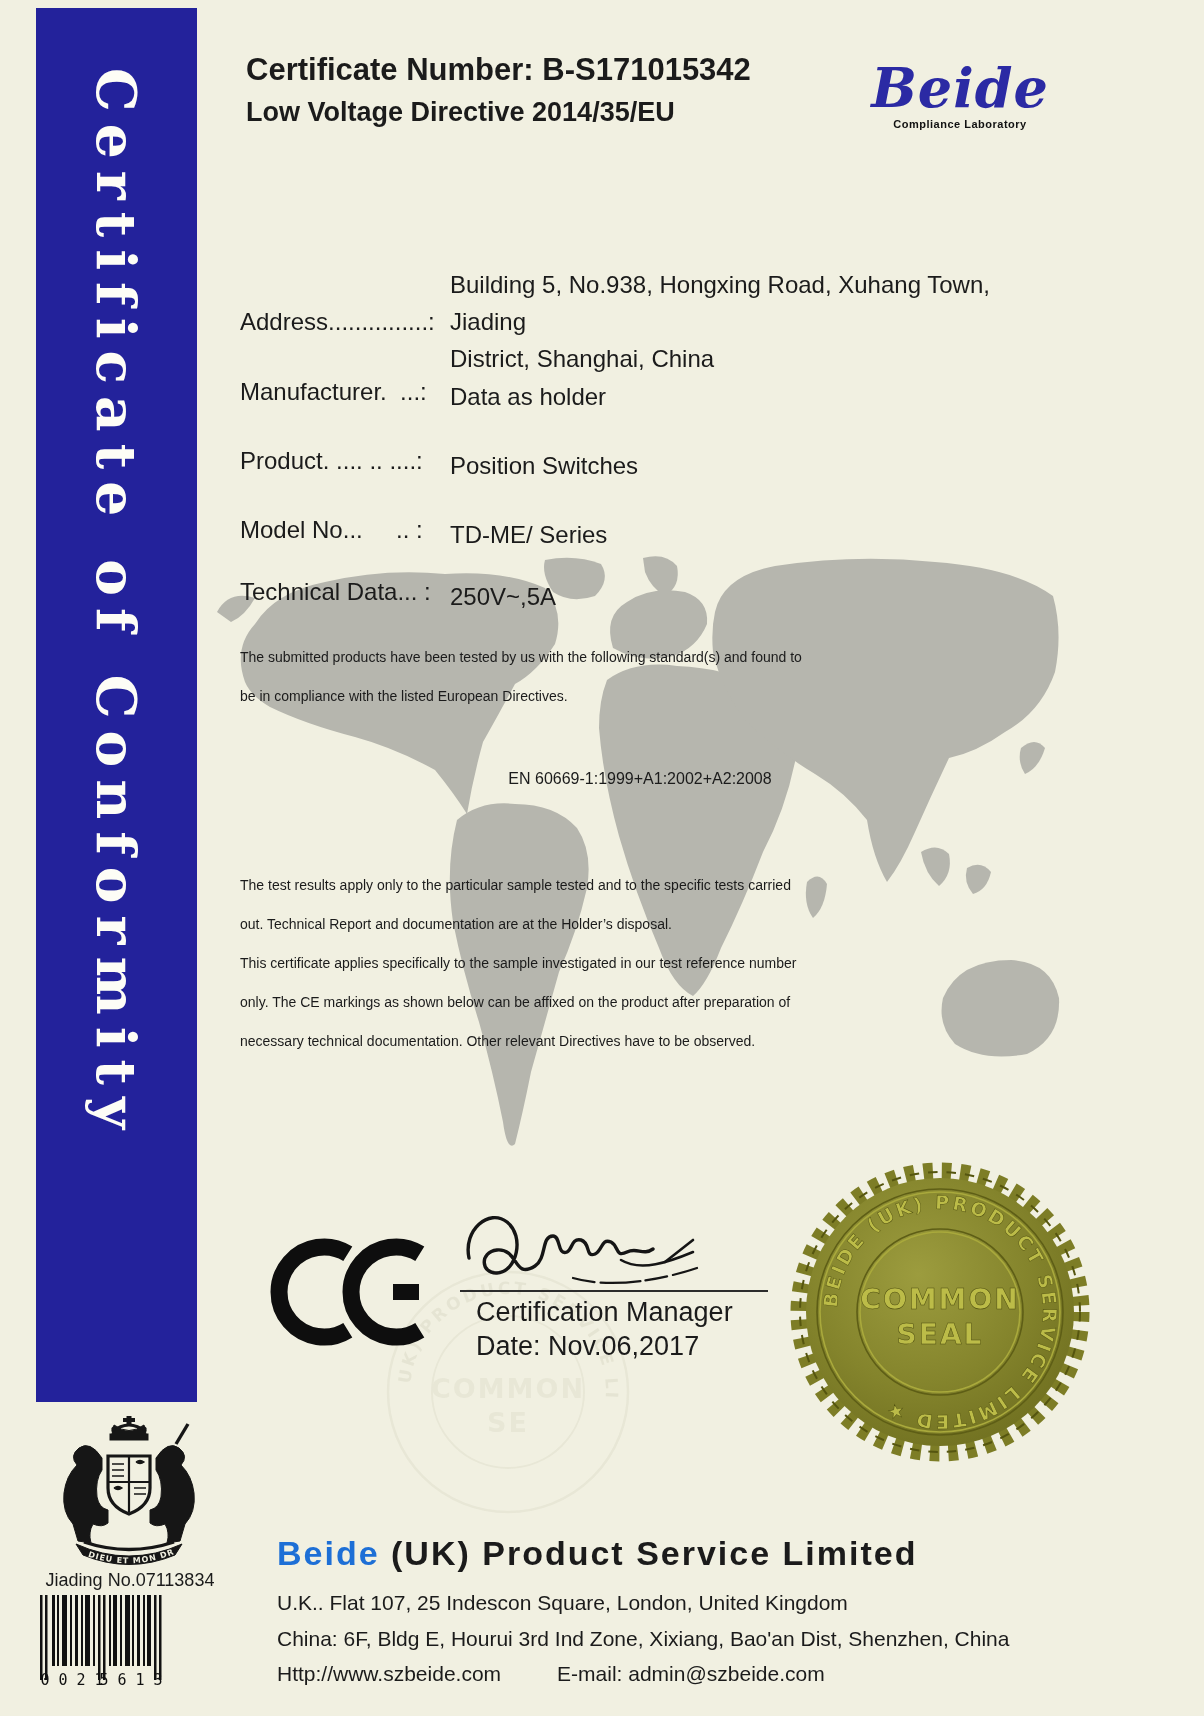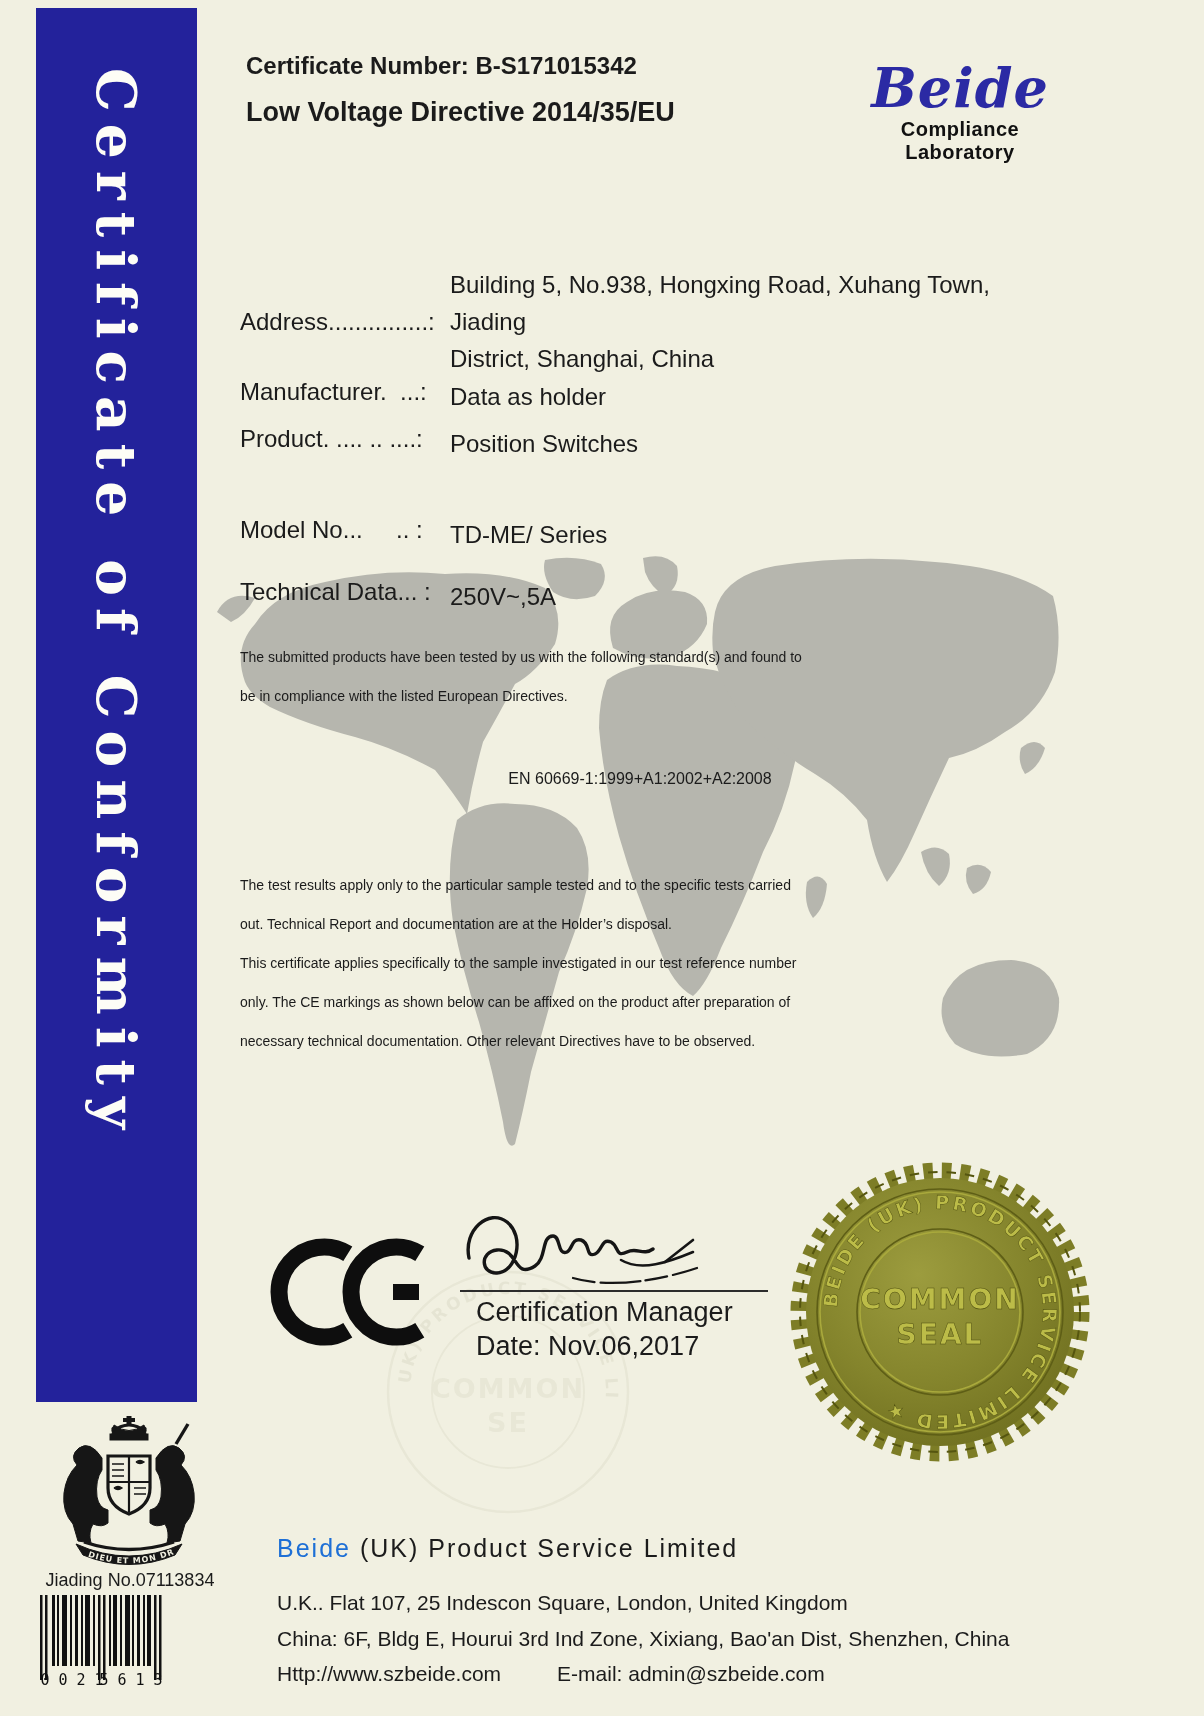--- a/index.html
+++ b/index.html
@@ -17,7 +17,7 @@
     font-size:55px;letter-spacing:12px;color:#fdfdf6;white-space:nowrap;
   }
   
-  .cert-line{position:absolute;left:246px;top:52px;font-size:24px;font-weight:bold;z-index:2;}
+  .cert-line{position:absolute;left:246px;top:52px;font-size:31px;font-weight:bold;z-index:2;}
   .dir-line{position:absolute;left:246px;top:97px;font-size:27px;font-weight:bold;z-index:2;}
   .logo-box{position:absolute;left:852px;top:60px;width:216px;text-align:center;z-index:2;}
   .logo-word{

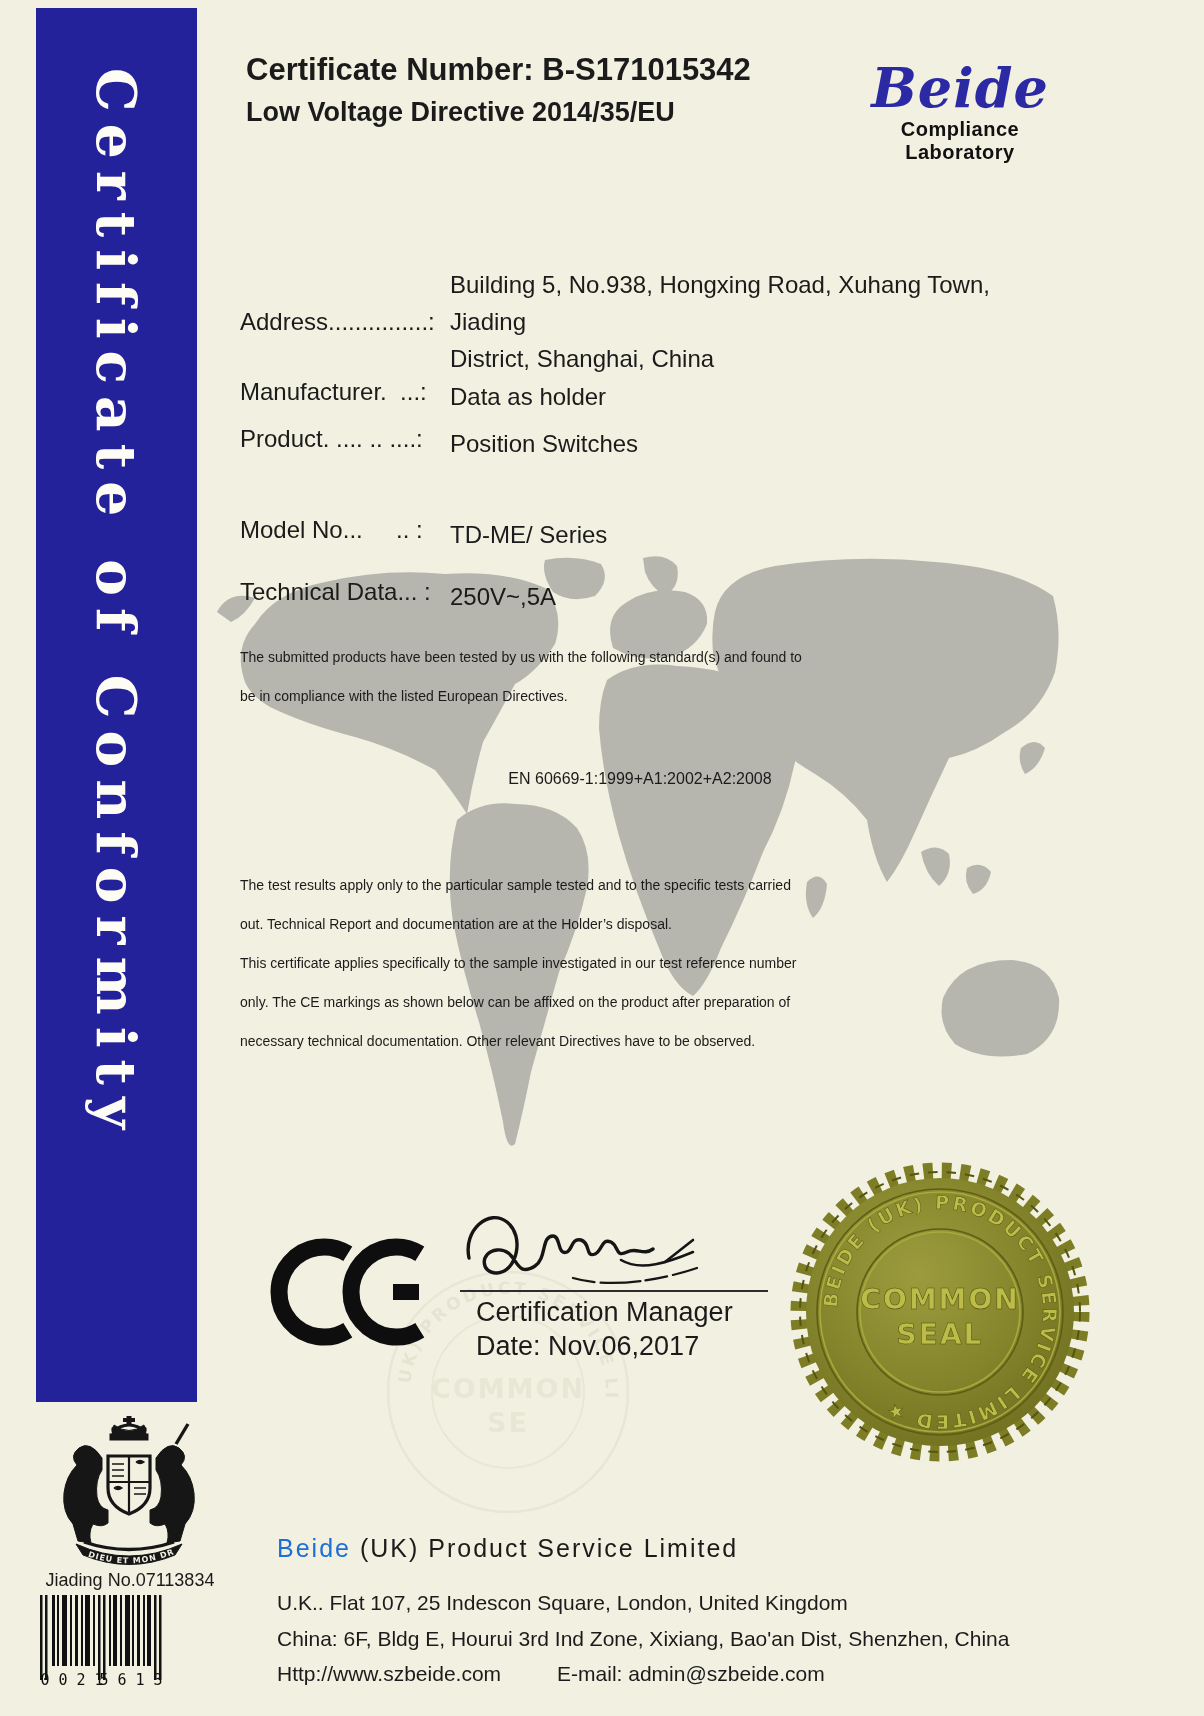--- a/index.html
+++ b/index.html
@@ -24,7 +24,7 @@
     font-family:"DejaVu Serif",serif;font-style:italic;font-weight:bold;
     font-size:54px;line-height:1.05;color:#2b2aa4;letter-spacing:1px;
   }
-  .logo-sub{font-size:20px;font-weight:bold;letter-spacing:.5px;color:#111;margin-top:1px;}
+  .logo-sub{font-size:11px;font-weight:bold;letter-spacing:.5px;color:#111;margin-top:1px;}
   
   .field{position:absolute;left:240px;width:810px;display:flex;font-size:24px;z-index:2;}
   .field .lbl{width:210px;flex:none;white-space:pre;}

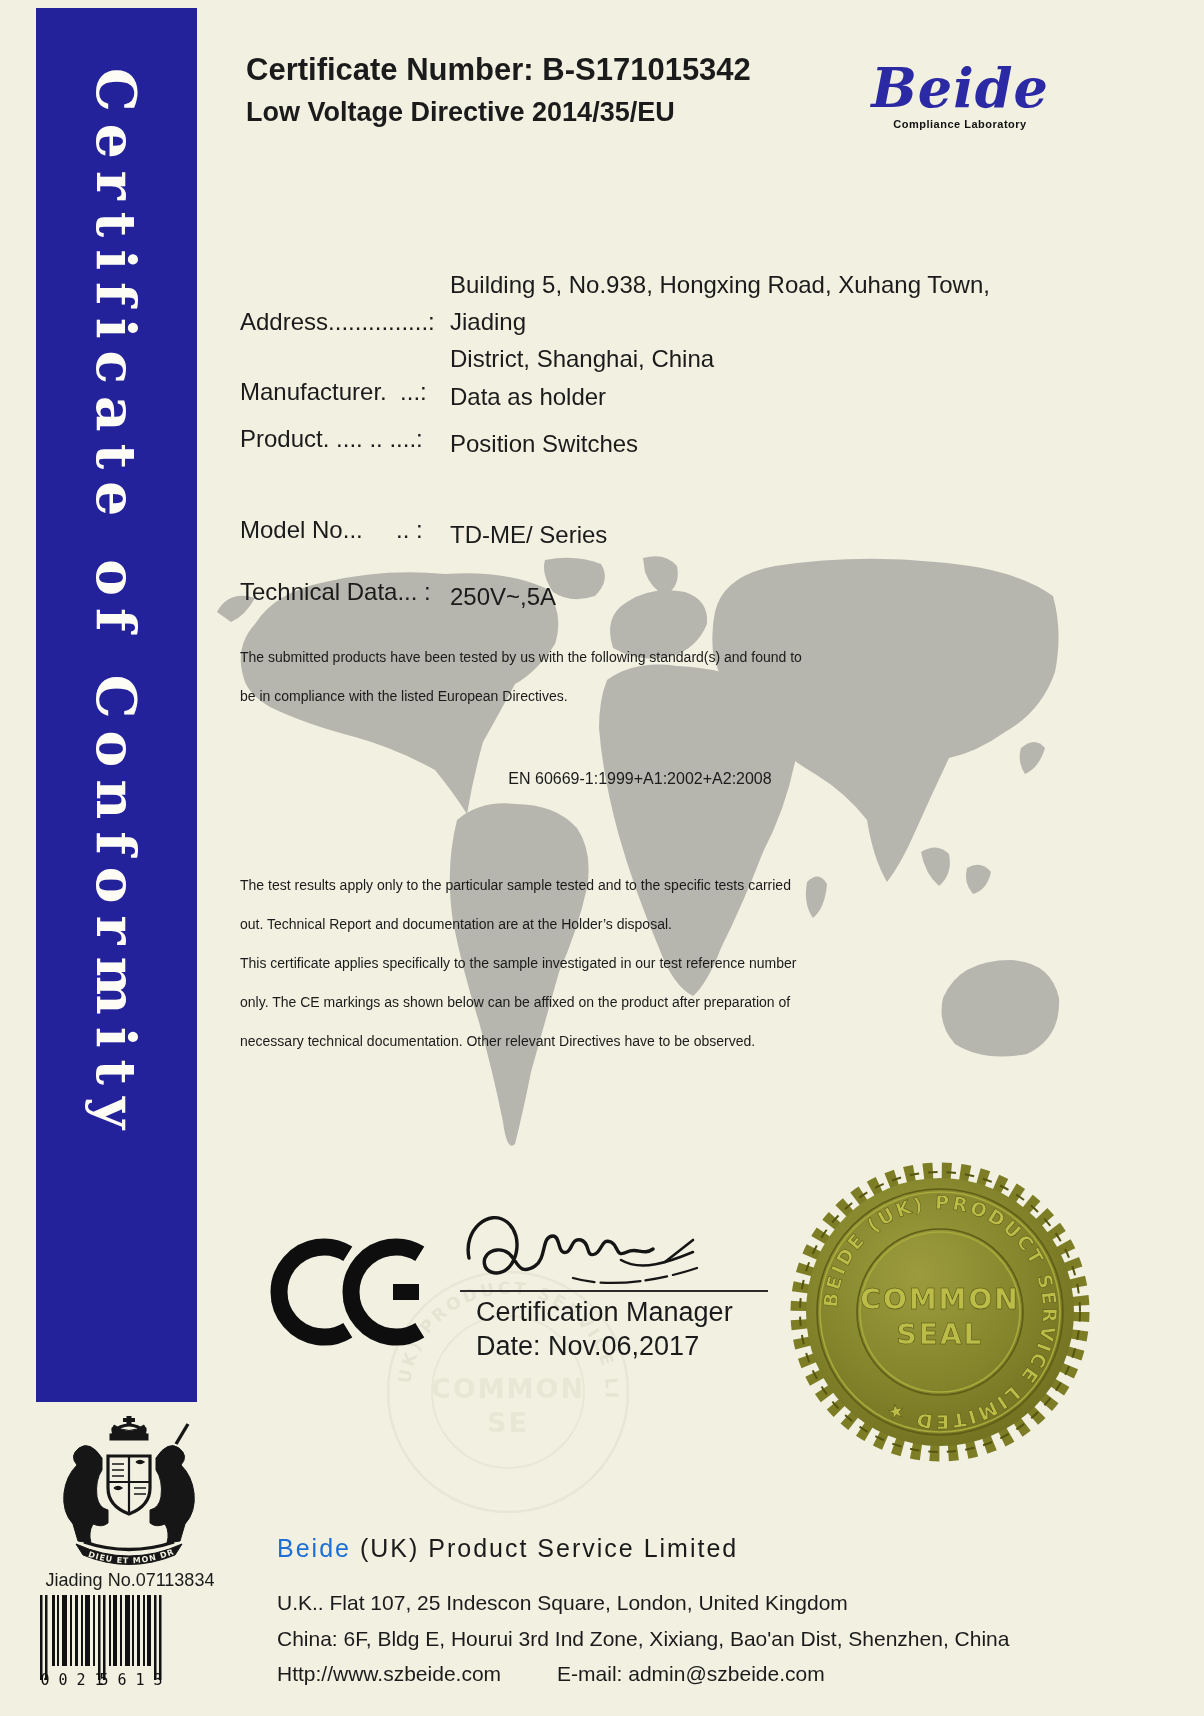--- a/index.html
+++ b/index.html
@@ -29,7 +29,7 @@
   .field{position:absolute;left:240px;width:810px;display:flex;font-size:24px;z-index:2;}
   .field .lbl{width:210px;flex:none;white-space:pre;}
   .field .val{flex:1;line-height:37px;white-space:pre-wrap;}
-  .f0{top:196px}.f1{top:266px;align-items:center}.f2{top:378px}.f3{top:425px}.f4{top:516px}.f5{top:578px}
+  .f0{top:196px}.f1{top:266px;align-items:center}.f2{top:378px}.f3{top:447px}.f4{top:516px}.f5{top:578px}
   
   .para{position:absolute;left:240px;width:810px;font-size:14px;line-height:39px;white-space:pre-wrap;z-index:2;}
   .p-intro{top:638px;}

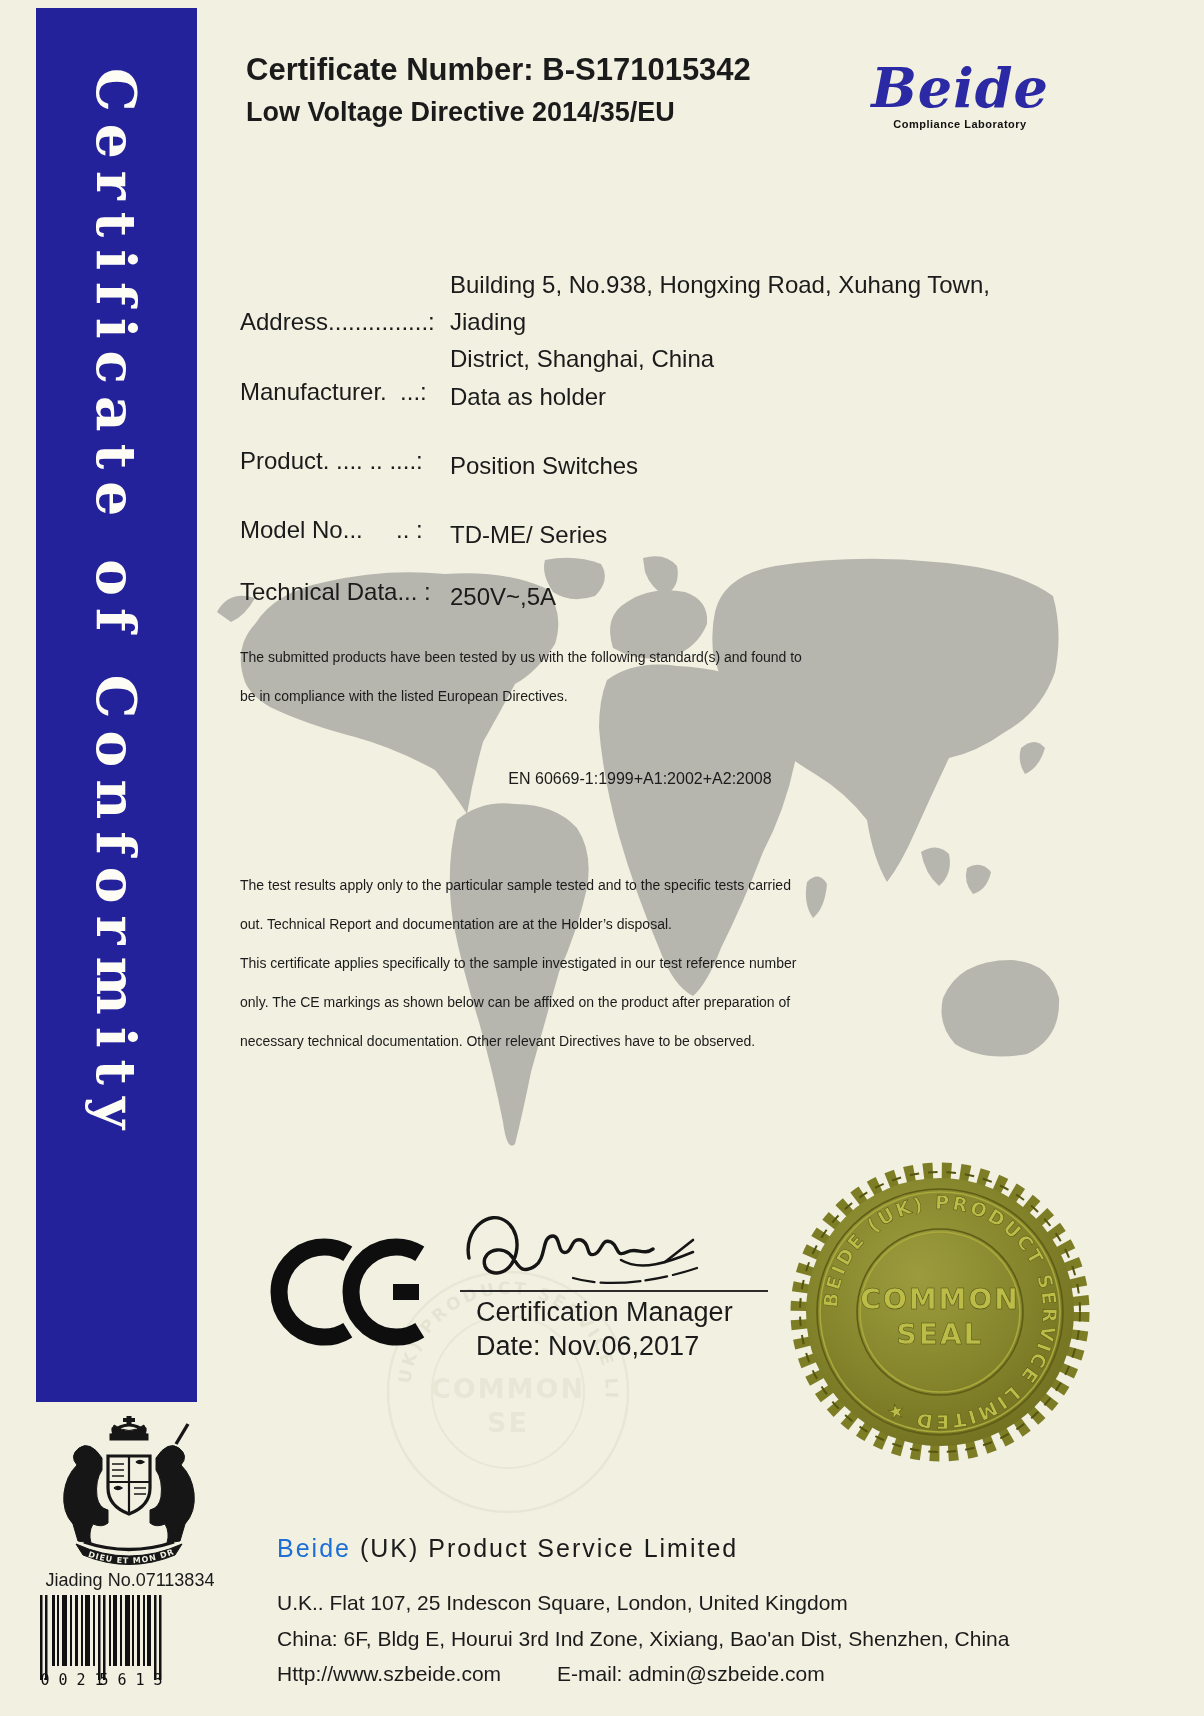--- a/index.html
+++ b/index.html
@@ -51,7 +51,7 @@
   .company-no{position:absolute;left:30px;top:1570px;width:200px;text-align:center;font-size:18px;z-index:2;}
   .barcode-box{position:absolute;left:36px;top:1592px;z-index:2;}
   
-  .footer-name{position:absolute;left:277px;top:1534px;font-size:25px;font-weight:normal;letter-spacing:2px;z-index:2;}
+  .footer-name{position:absolute;left:277px;top:1534px;font-size:34px;font-weight:bold;letter-spacing:2px;z-index:2;}
   .footer-name .blue{color:#1d6fd6;}
   .f-line{position:absolute;left:277px;font-size:21px;z-index:2;}
   .fl1{top:1591px}.fl2{top:1627px}.fl3{top:1662px}

